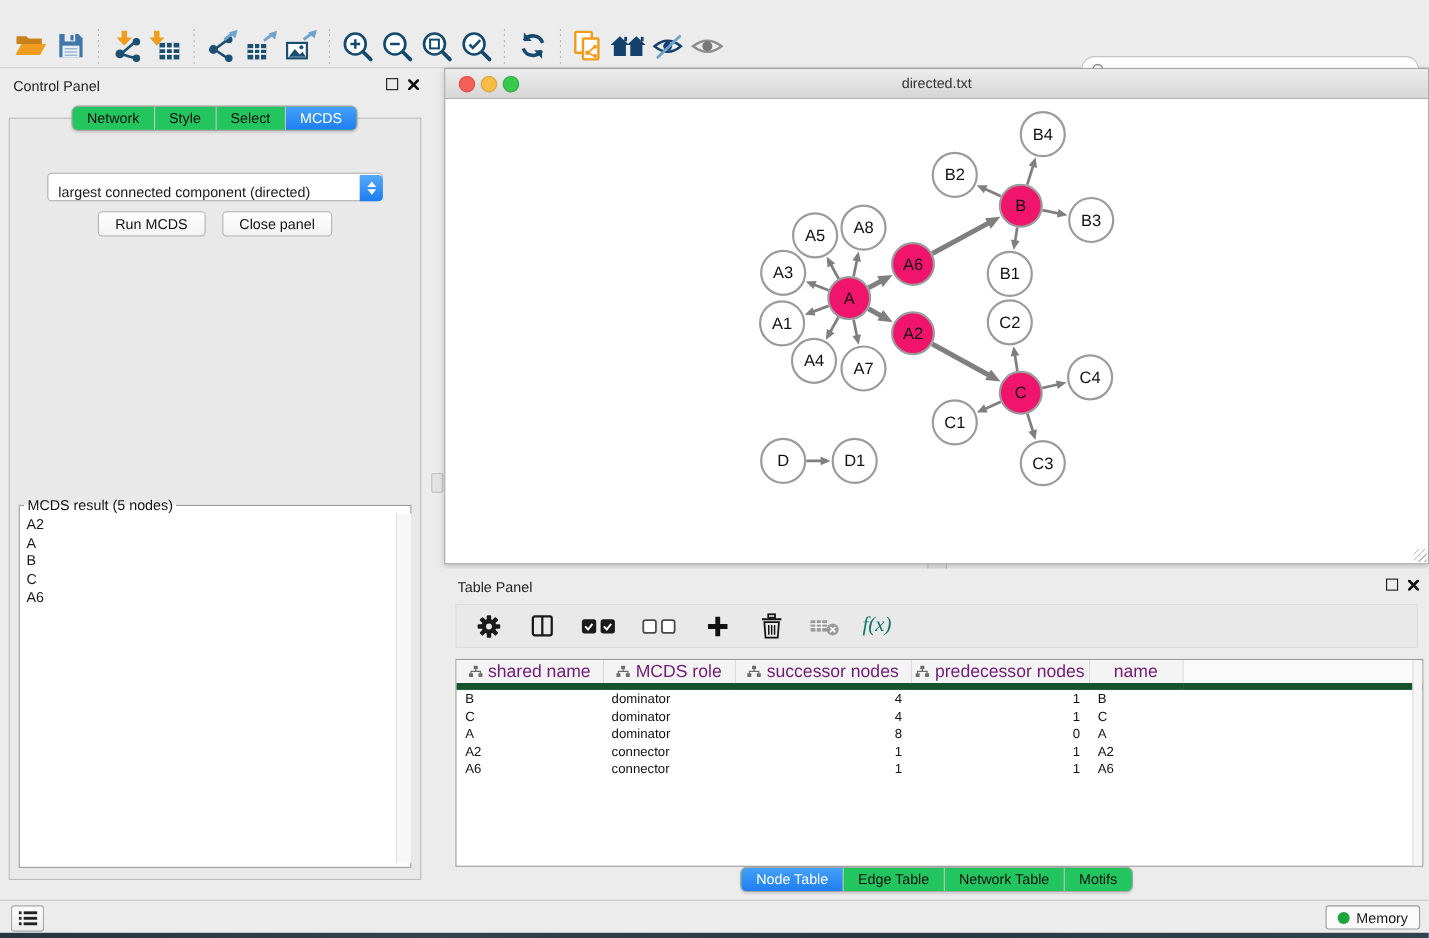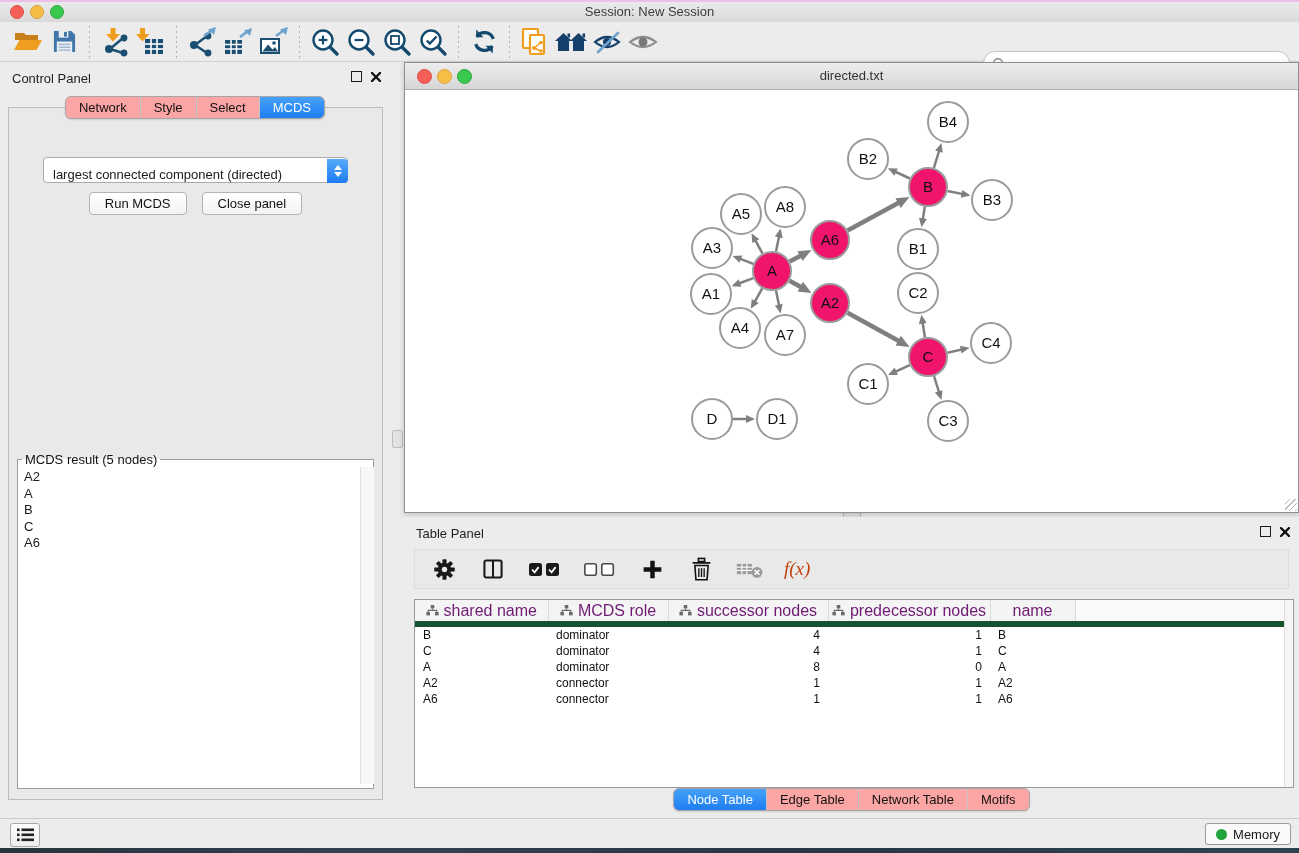--- a/index.html
+++ b/index.html
@@ -106,13 +106,6 @@
 
 <div class="app">
 
-  <div class="titlebar">
-    <div class="pinkstrip"></div>
-    <div class="title-text">Session: New Session</div>
-    <span class="tl red" style="left:10px"></span>
-    <span class="tl yel" style="left:30px"></span>
-    <span class="tl grn" style="left:50px"></span>
-  </div>
 
   <div class="toolbar">
     <div class="tbtn">

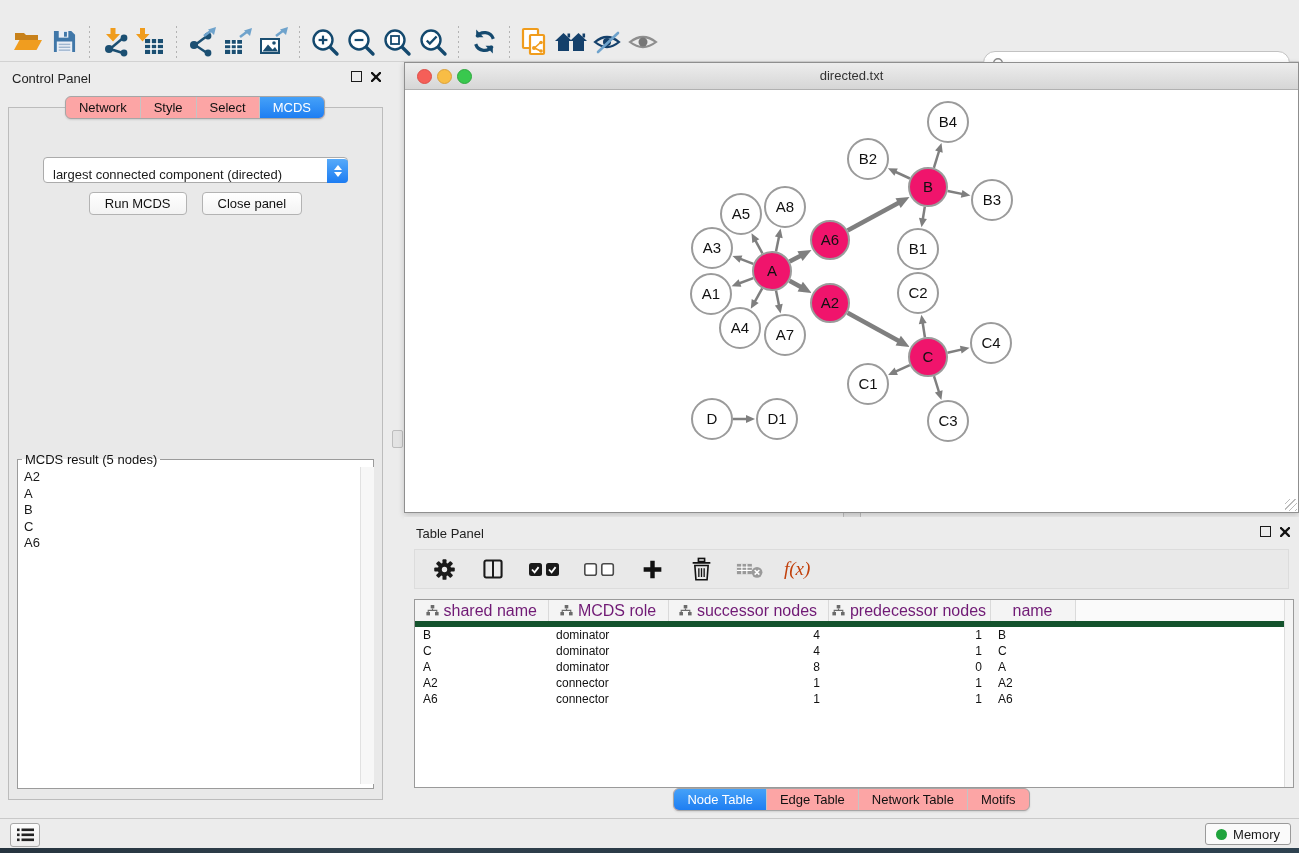--- a/index.html
+++ b/index.html
@@ -33,7 +33,7 @@
   .float-ico{width:9px;height:9px;border:1.6px solid #1a1a1a;display:inline-block;}
   .cp-content{position:absolute;left:8px;right:7px;top:45px;bottom:18px;border:1px solid #bcbcbc;background:#e9e9e9;}
   .tabs-row{position:absolute;top:34px;left:0;width:100%;display:flex;justify-content:center;z-index:5;}
-  .seg-group{display:flex;border:1px solid #a6a6a6;border-radius:6px;background:#fca5a5;overflow:hidden;
+  .seg-group{display:flex;border:1px solid #a6a6a6;border-radius:6px;background:#22c55e;overflow:hidden;
              box-shadow:0 1px 2px rgba(0,0,0,0.12);}
   .seg{padding:3px 13px;font-size:13px;color:#111;border-left:1px solid #c4c4c4;white-space:nowrap;}
   .seg:first-child{border-left:none;}

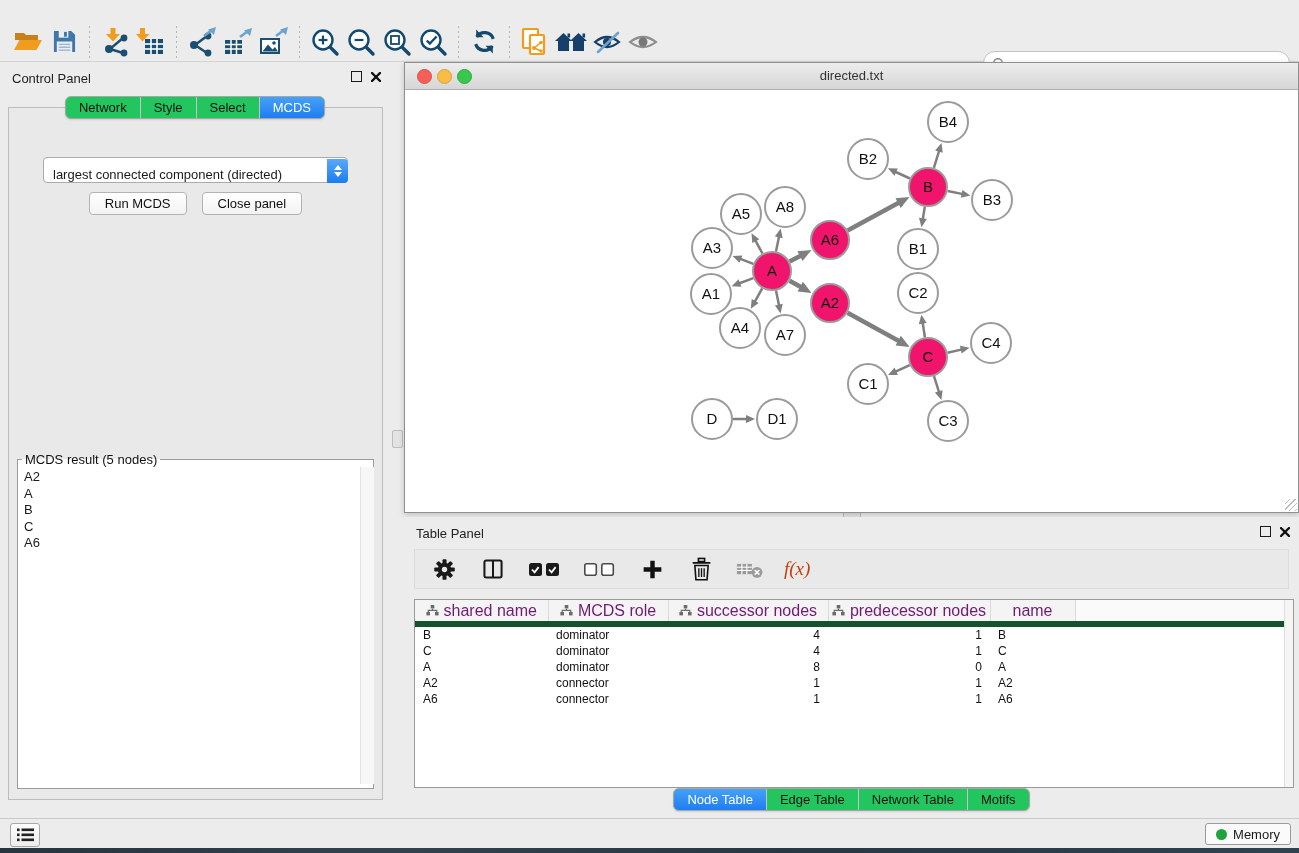--- a/index.html
+++ b/index.html
@@ -76,7 +76,7 @@
   .tp-toolbar{position:absolute;left:10px;right:10px;top:32px;height:40px;background:#e9e9e9;
               border:1px solid #dcdcdc;display:flex;align-items:center;gap:19px;padding-left:14px;box-sizing:border-box;}
   .tp-toolbar .tbtn{width:30px;height:30px;}
-  .fx{font-family:"Liberation Serif",serif;font-style:italic;font-size:19px;color:#c2410c;}
+  .fx{font-family:"Liberation Serif",serif;font-style:italic;font-size:19px;color:#0f766e;}
   .tablewrap{position:absolute;left:10px;right:5px;top:82px;height:187px;background:#fff;
              border:1px solid #9a9a9a;overflow:hidden;}
   table.datatable{border-collapse:collapse;table-layout:fixed;width:100%;}

